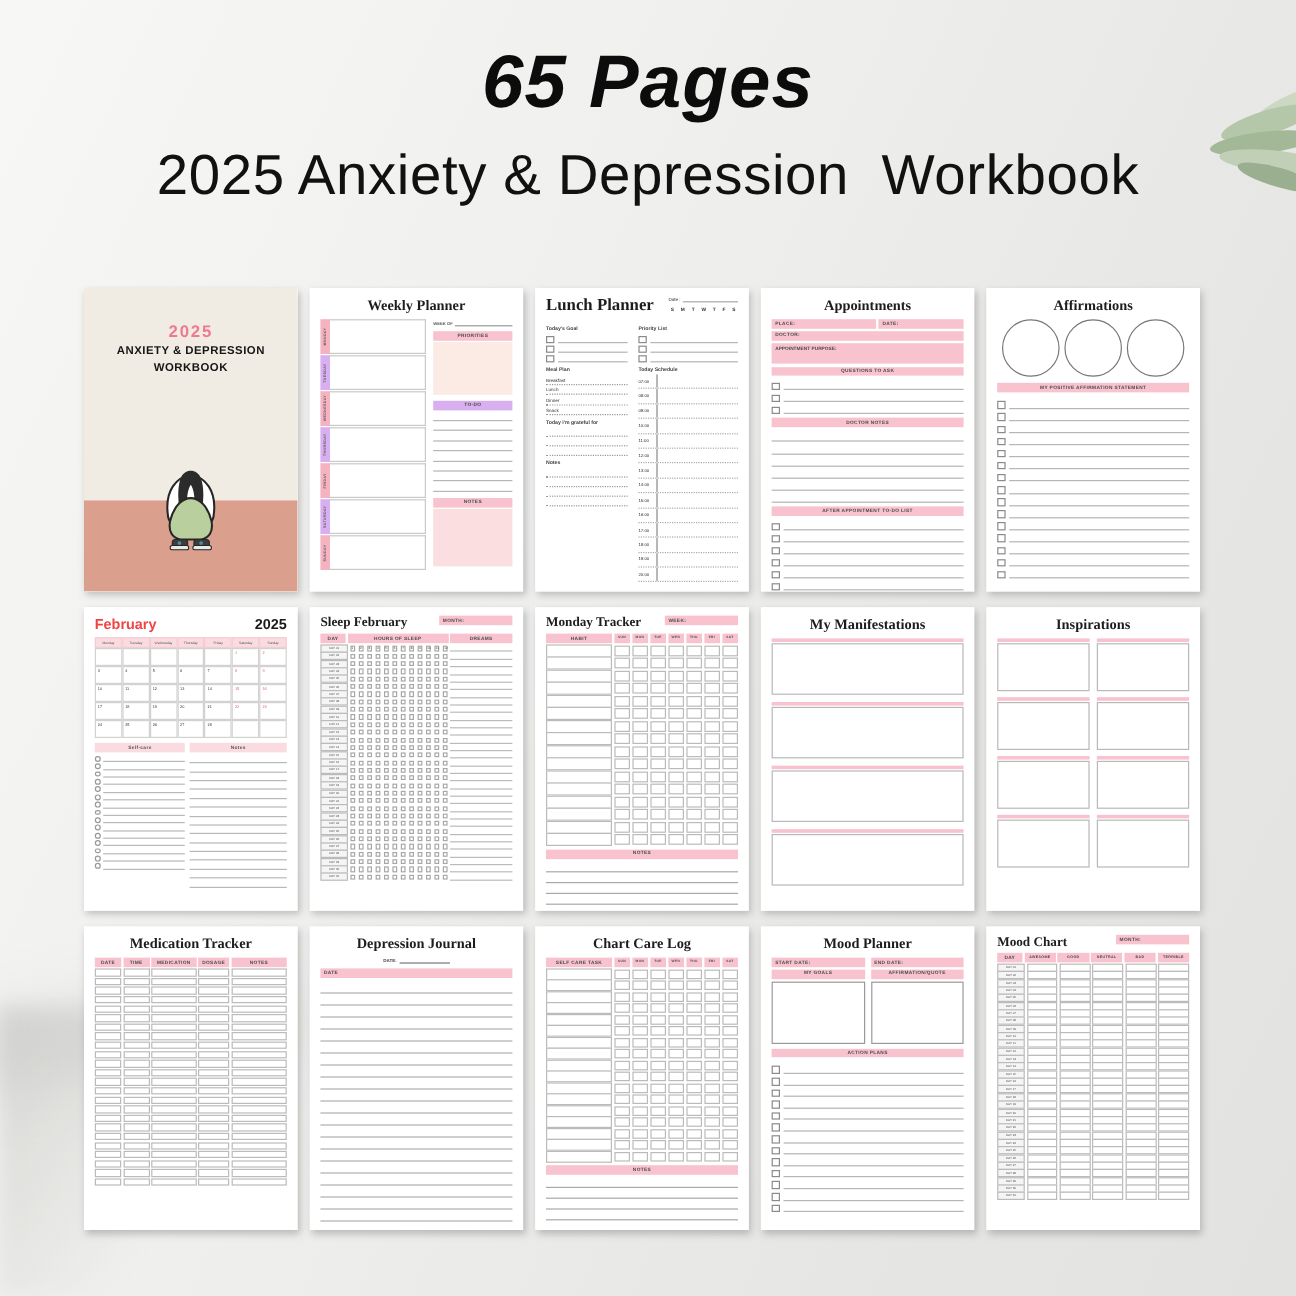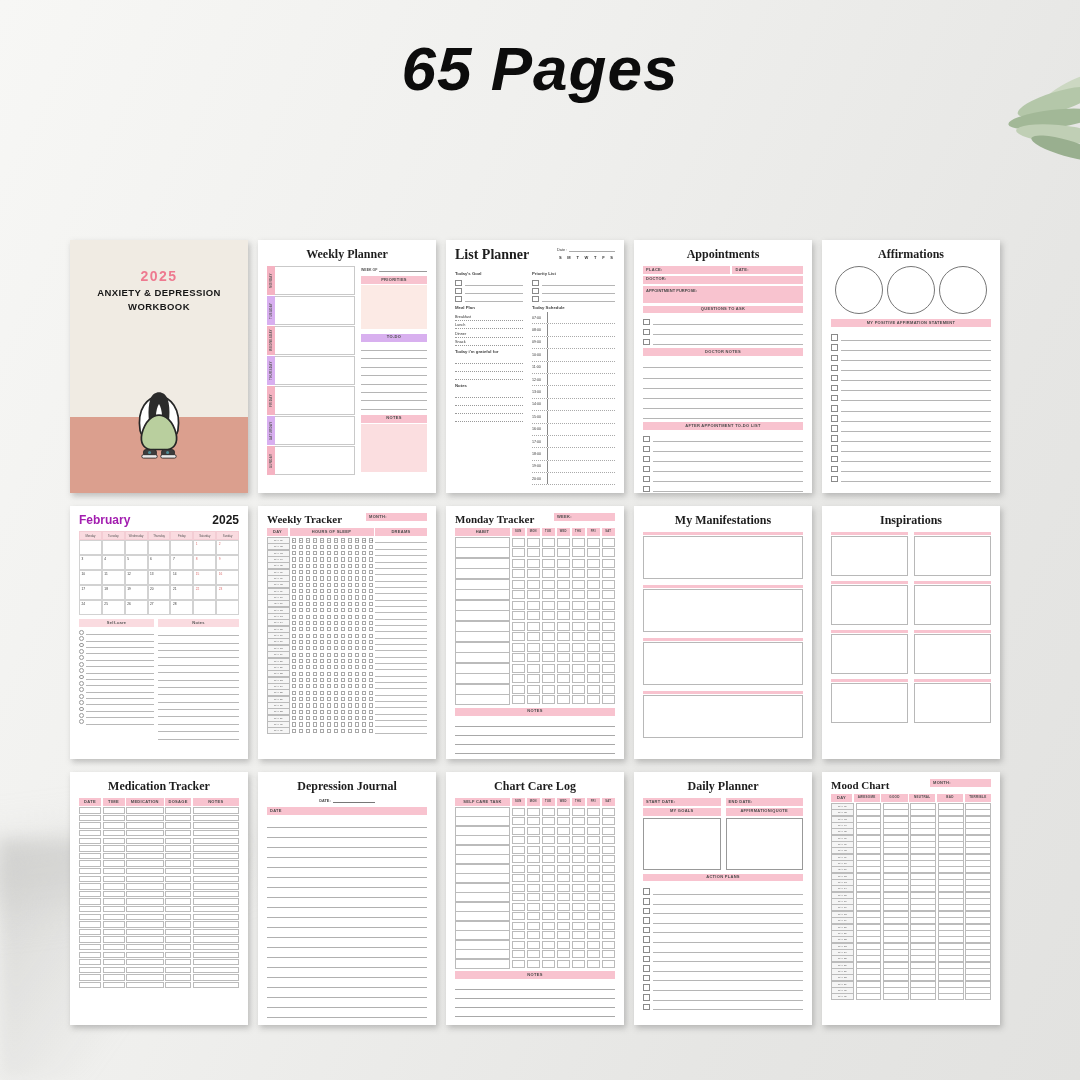--- a/index.html
+++ b/index.html
@@ -164,6 +164,7 @@
 
 <div class="hdr">
   <div class="hdr-count">65 Pages</div>
+  <div class="hdr-title">2025 Anxiety &amp; Depression  Workbook</div>
 </div>
 
 <div class="grid">

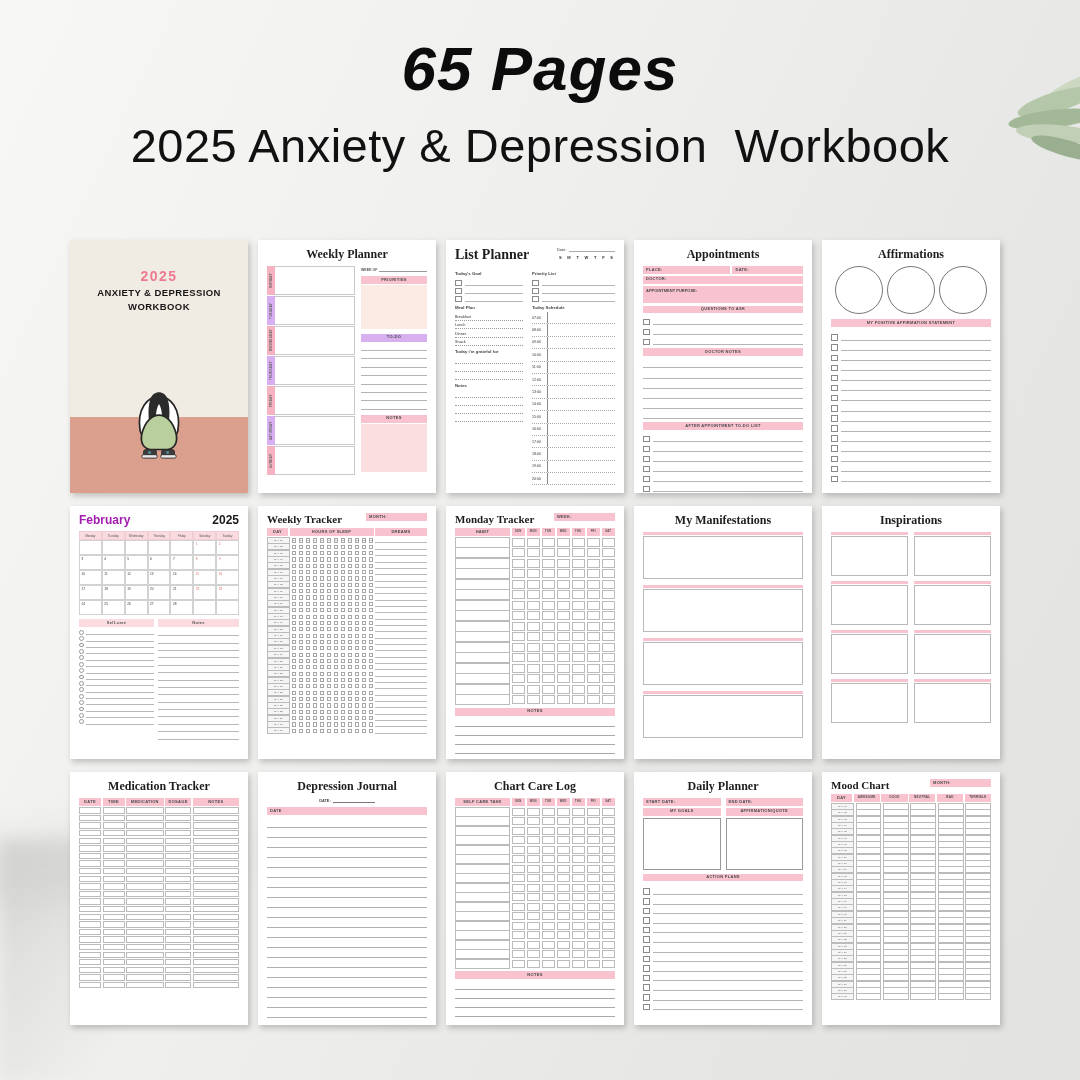--- a/index.html
+++ b/index.html
@@ -245,7 +245,7 @@
     </div>
   <div class="page">
       <div class="dy-head">
-        <div class="dy-title">List Planner</div>
+        <div class="dy-title">Lunch Planner</div>
         <div class="dy-dateblock">
           <div class="dy-daterow">
             <span>Date :</span>

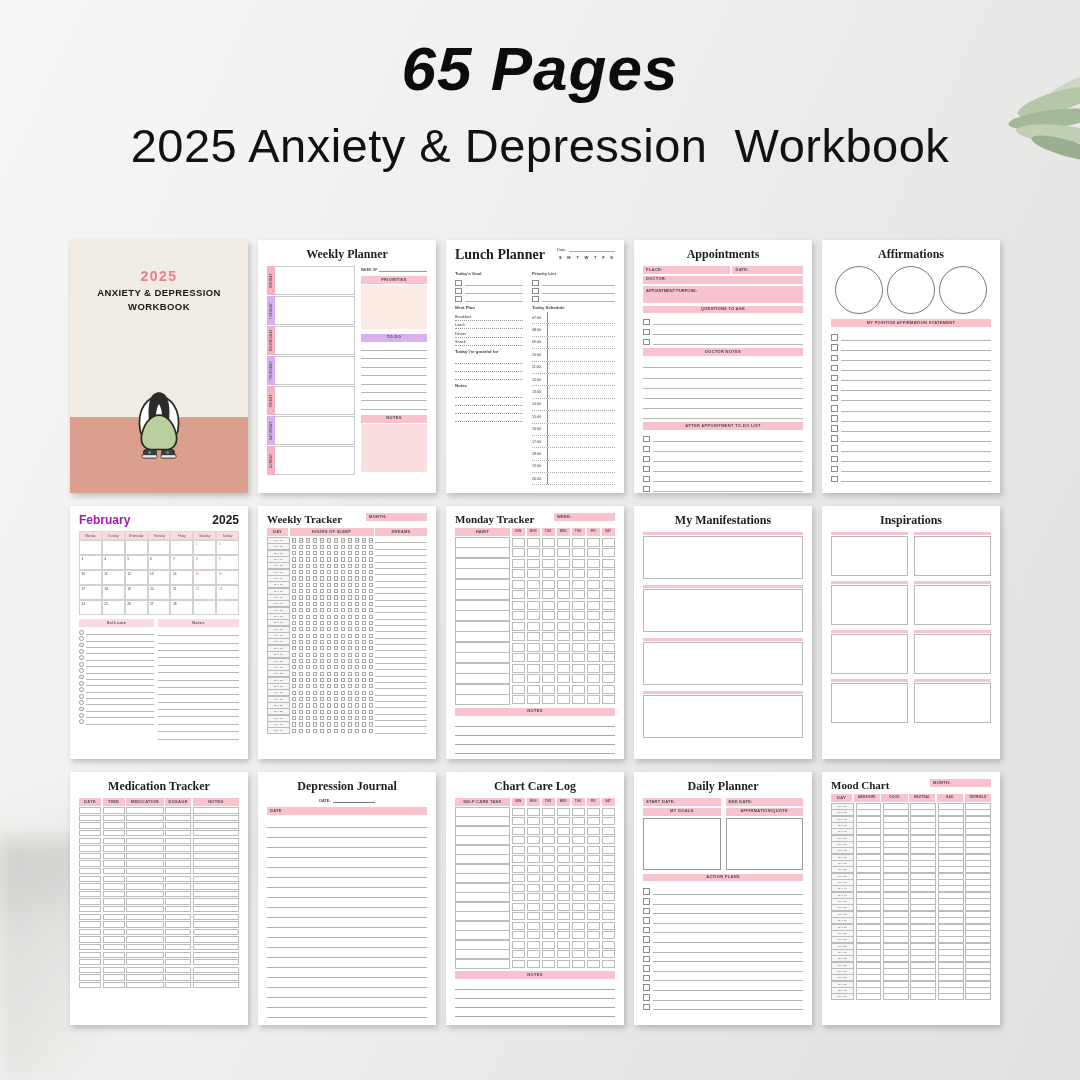--- a/index.html
+++ b/index.html
@@ -87,7 +87,7 @@
 
   
   .ca-head{display:flex;align-items:baseline;margin-bottom:4px;}
-  .ca-month{font-size:12px;font-weight:800;color:#a21caf;flex:1;}
+  .ca-month{font-size:12px;font-weight:800;color:#ef4444;flex:1;}
   .ca-year{font-size:12px;font-weight:800;color:#1a1a1a;}
   .ca-wkrow{display:flex;}
   .ca-wkcell{flex:1;background:#fadbe0;font-size:2.8px;color:#555;text-align:center;padding:1.5px 0;border:0.4px solid #f3cdd4;}

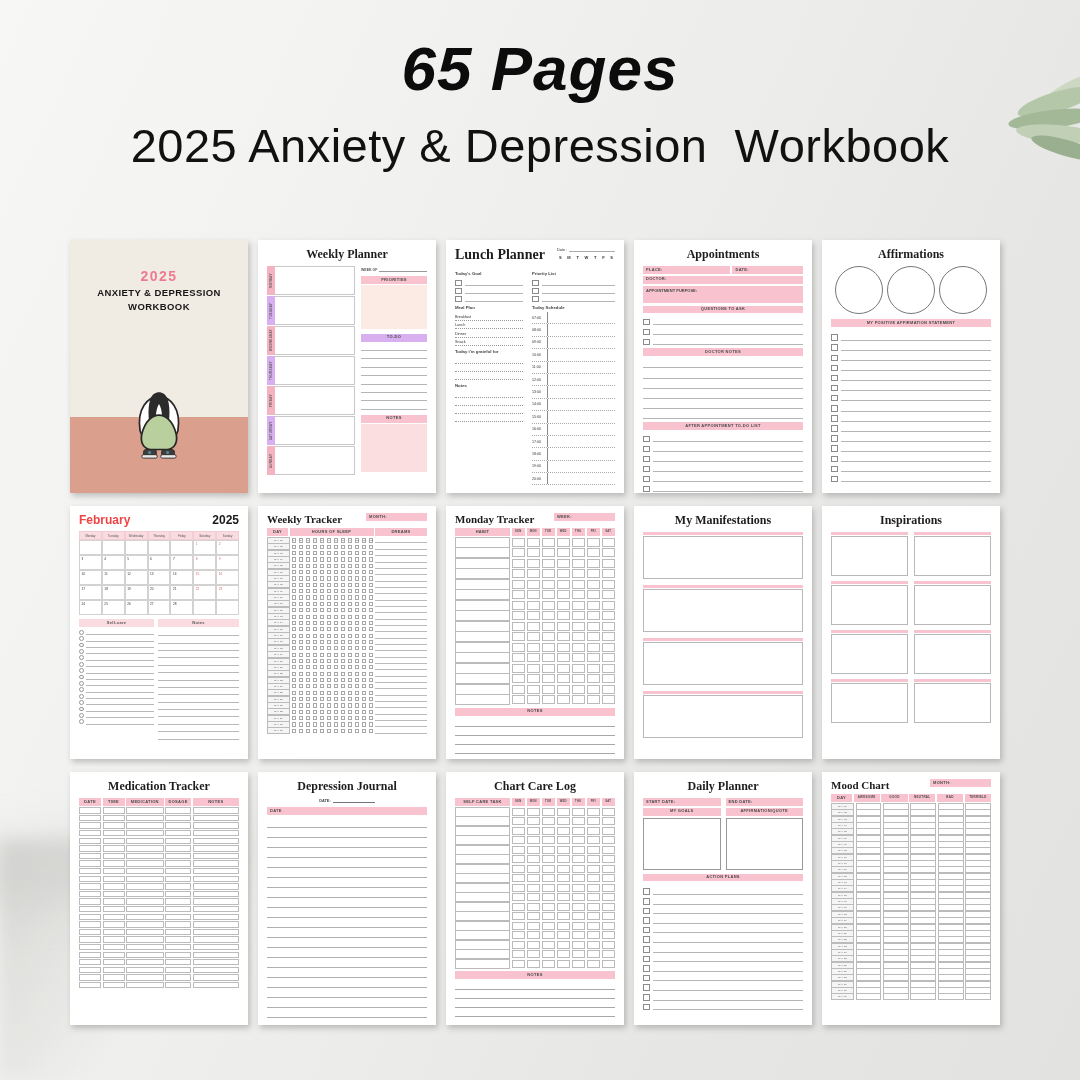--- a/index.html
+++ b/index.html
@@ -641,7 +641,7 @@
     </div>
   <div class="page">
       <div class="tr-head">
-        <div class="ltitle tr-title">Weekly Tracker</div>
+        <div class="ltitle tr-title">Sleep February</div>
         <div class="bar left tr-monthbar">MONTH:</div>
       </div>
       <div class="tr-hdr">

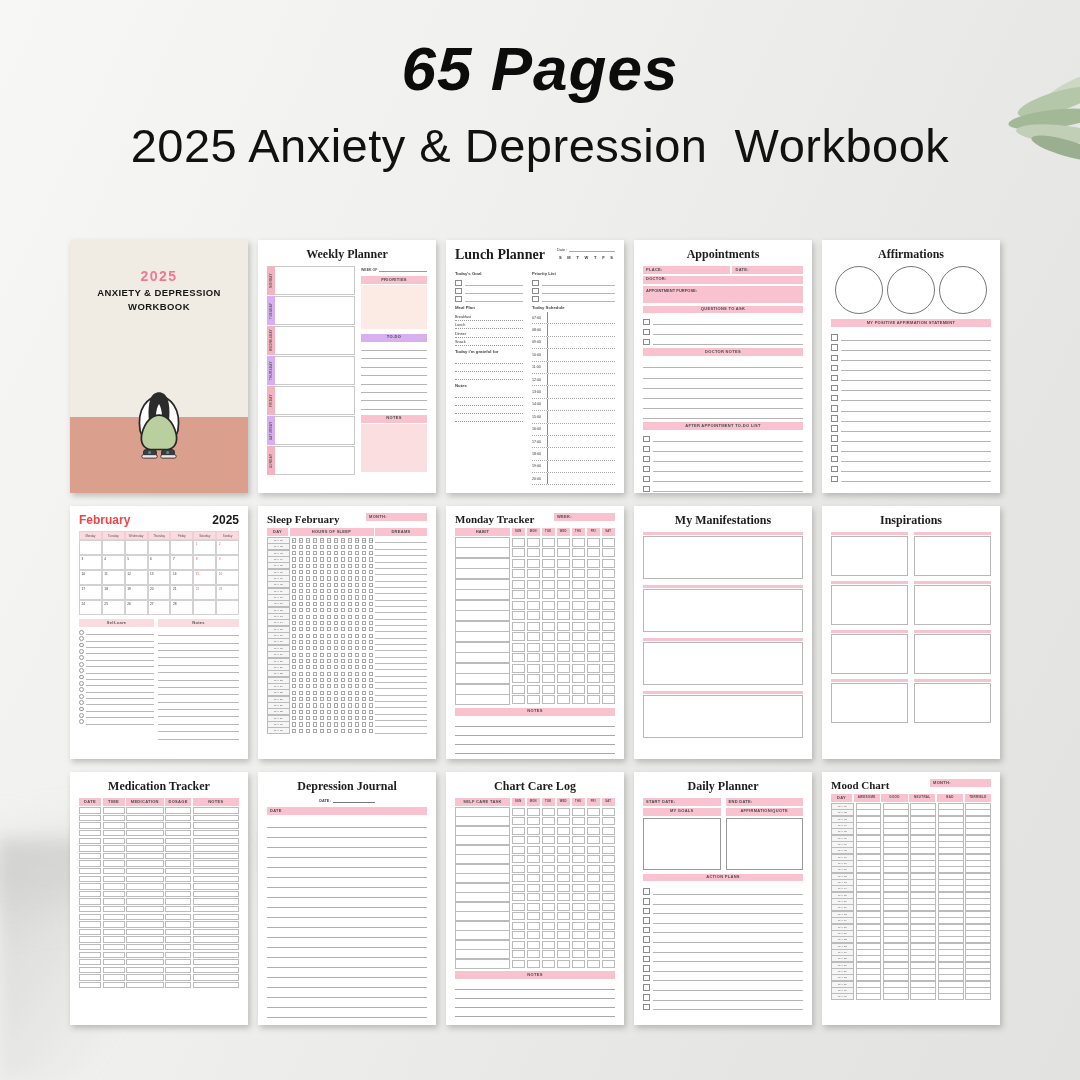--- a/index.html
+++ b/index.html
@@ -1841,7 +1841,7 @@
       </div>
     </div>
   <div class="page">
-      <div class="ptitle serif">Daily Planner</div>
+      <div class="ptitle serif">Mood Planner</div>
       <div class="gl-cols">
         <div class="gl-col">
           <div class="bar left">START DATE:</div>

